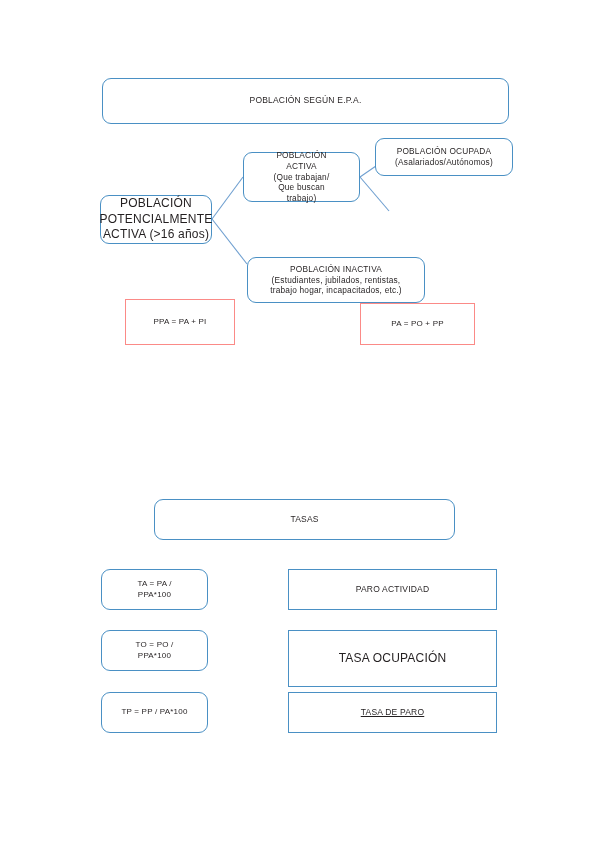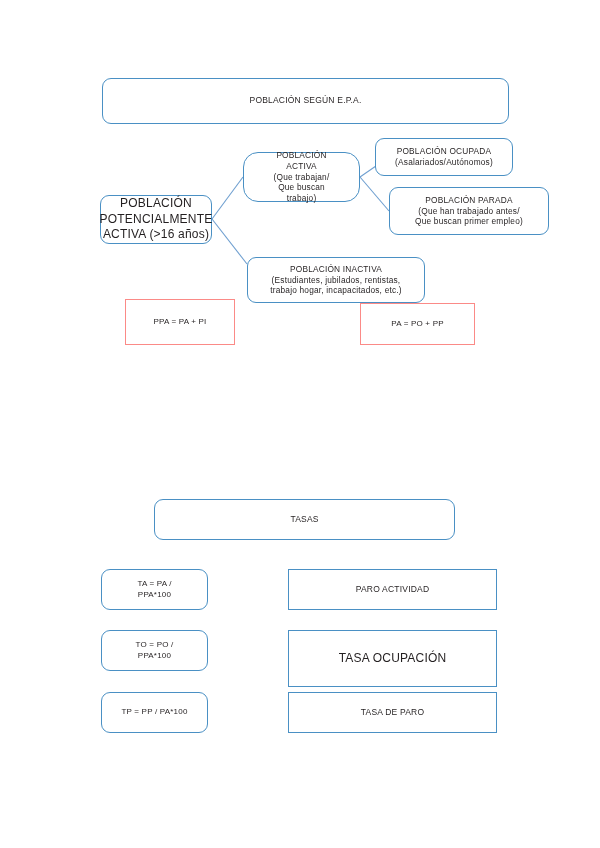--- a/index.html
+++ b/index.html
@@ -83,7 +83,7 @@
 ACTIVA (&gt;16 años)</span>
   </div>
 
-  <div class="node" style="left:243px; top:152px; width:117px; height:50px; font-size:8.3px;border-radius:15px;">
+  <div class="node" style="left:243px; top:152px; width:117px; height:50px; font-size:8.3px;">
     <span class="txt">POBLACIÓN ACTIVA
 (Que trabajan/
 Que buscan trabajo)</span>

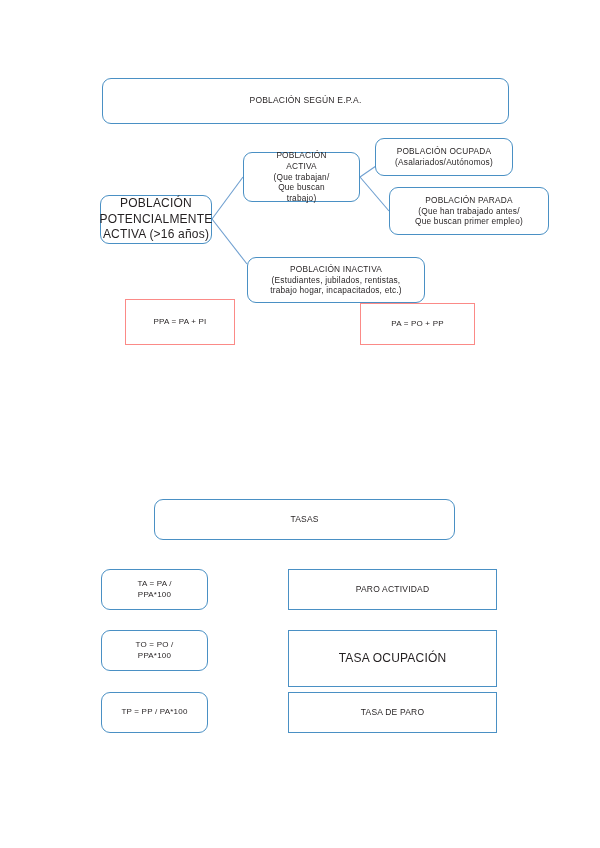--- a/index.html
+++ b/index.html
@@ -100,11 +100,6 @@
 (Asalariados/Autónomos)</span>
   </div>
 
-  <div class="node" style="left:389px; top:187px; width:160px; height:48px; font-size:8.3px;">
-    <span class="txt">POBLACIÓN PARADA
-(Que han trabajado antes/
-Que buscan primer empleo)</span>
-  </div>
 
   <div class="node red" style="left:125px; top:299px; width:110px; height:46px; font-size:8px;">
     <span class="txt">PPA = PA + PI</span>

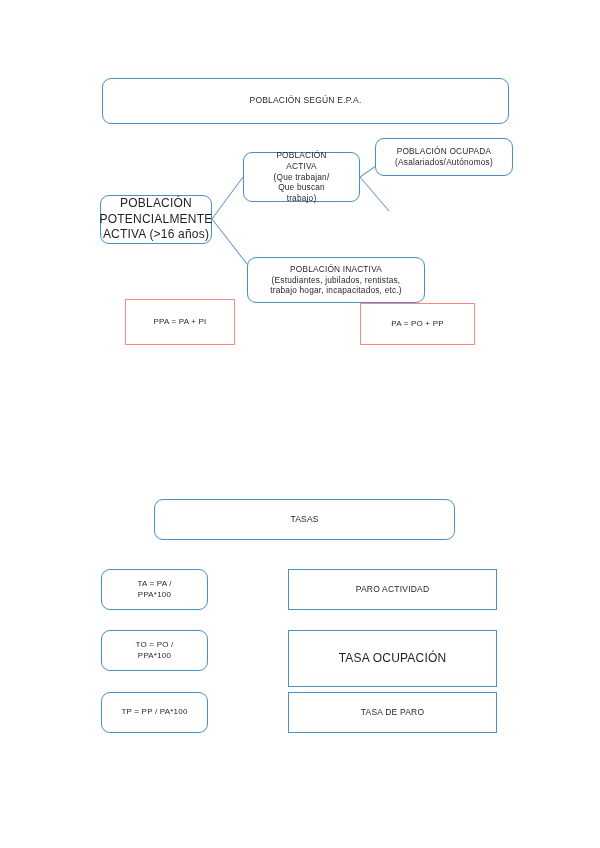--- a/index.html
+++ b/index.html
@@ -130,7 +130,7 @@
   <div class="node" style="left:101px; top:692px; width:107px; height:41px; font-size:8px;">
     <span class="txt">TP = PP / PA*100</span>
   </div>
-  <div class="node sharp" style="left:288px; top:692px; width:209px; height:41px; font-size:8.5px;">
+  <div class="node sharp" style="left:288px; top:692px; width:209px; height:41px; font-size:8.5px;text-decoration:underline;">
     <span class="txt">TASA DE PARO</span>
   </div>
 

